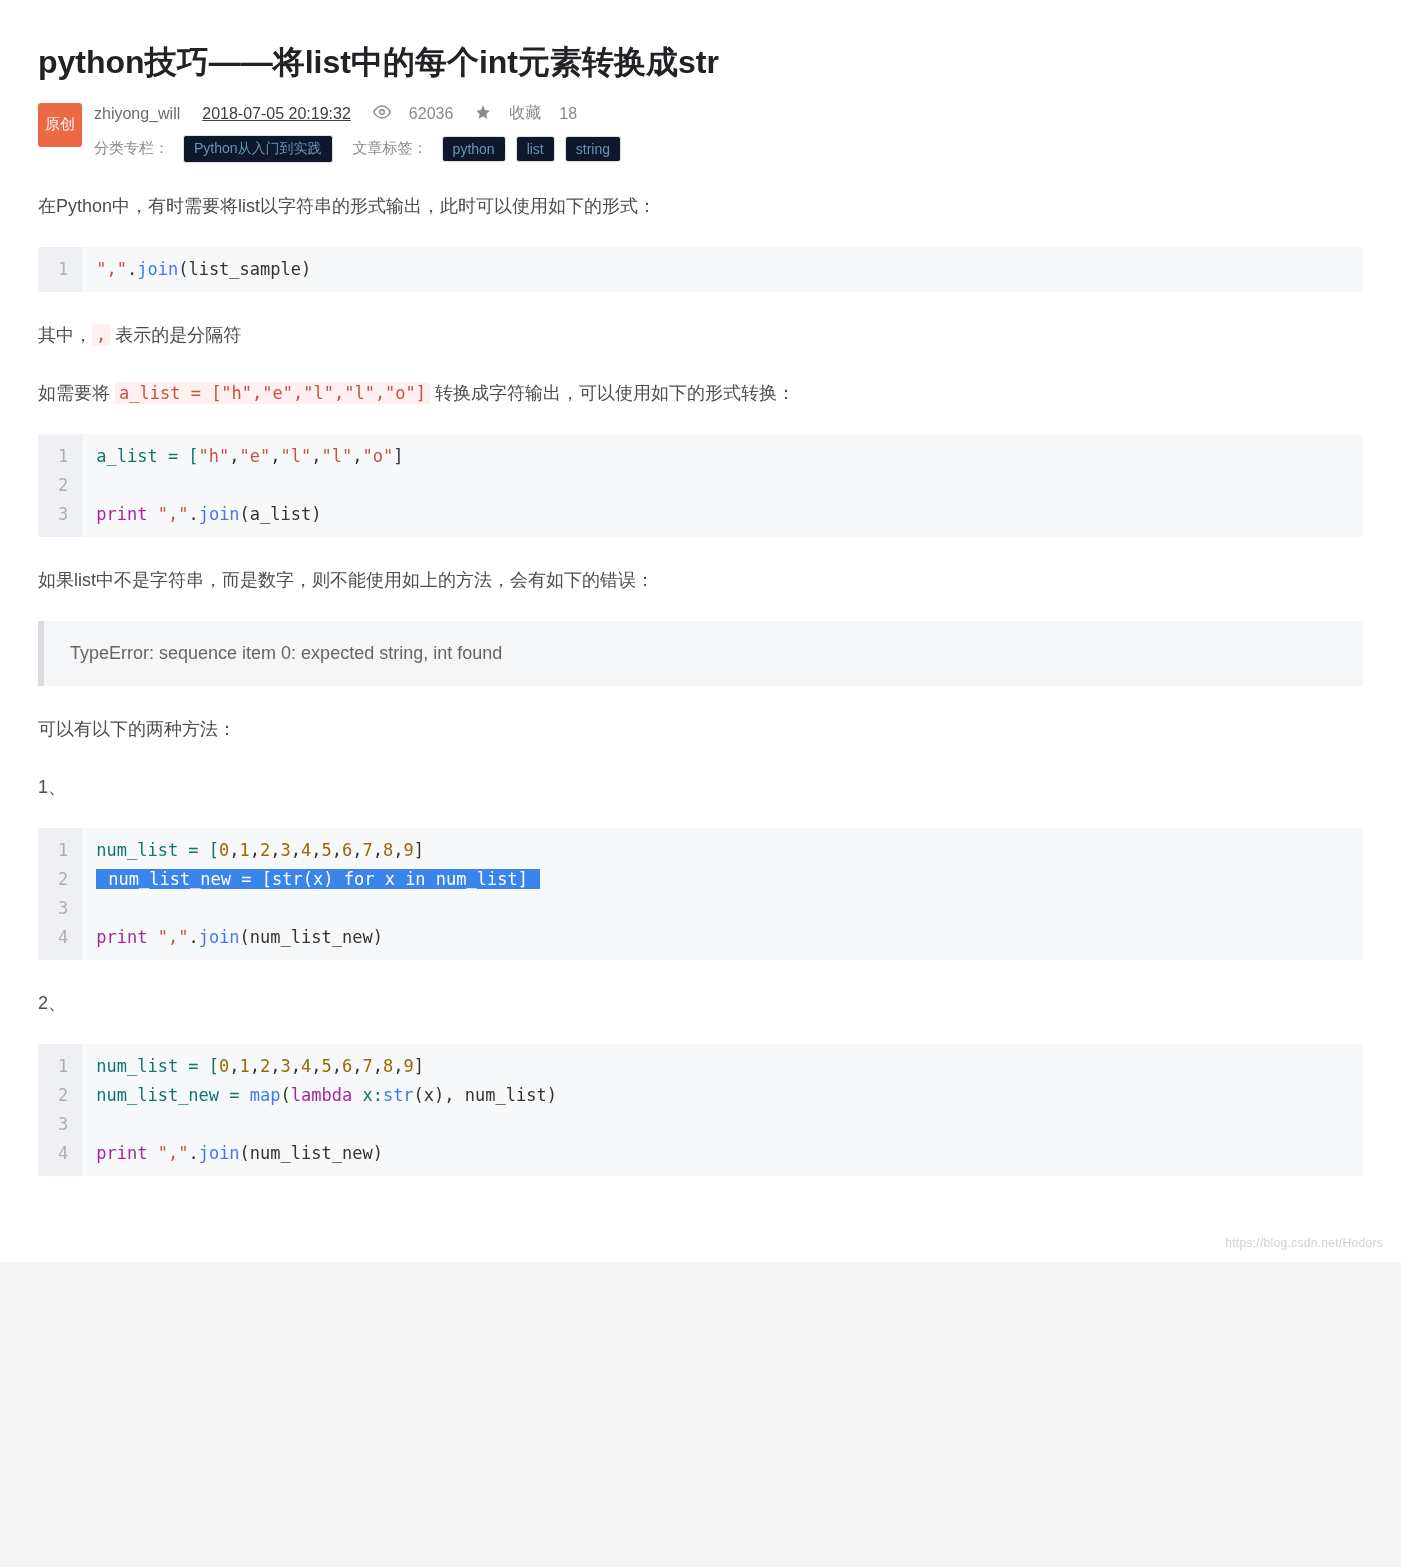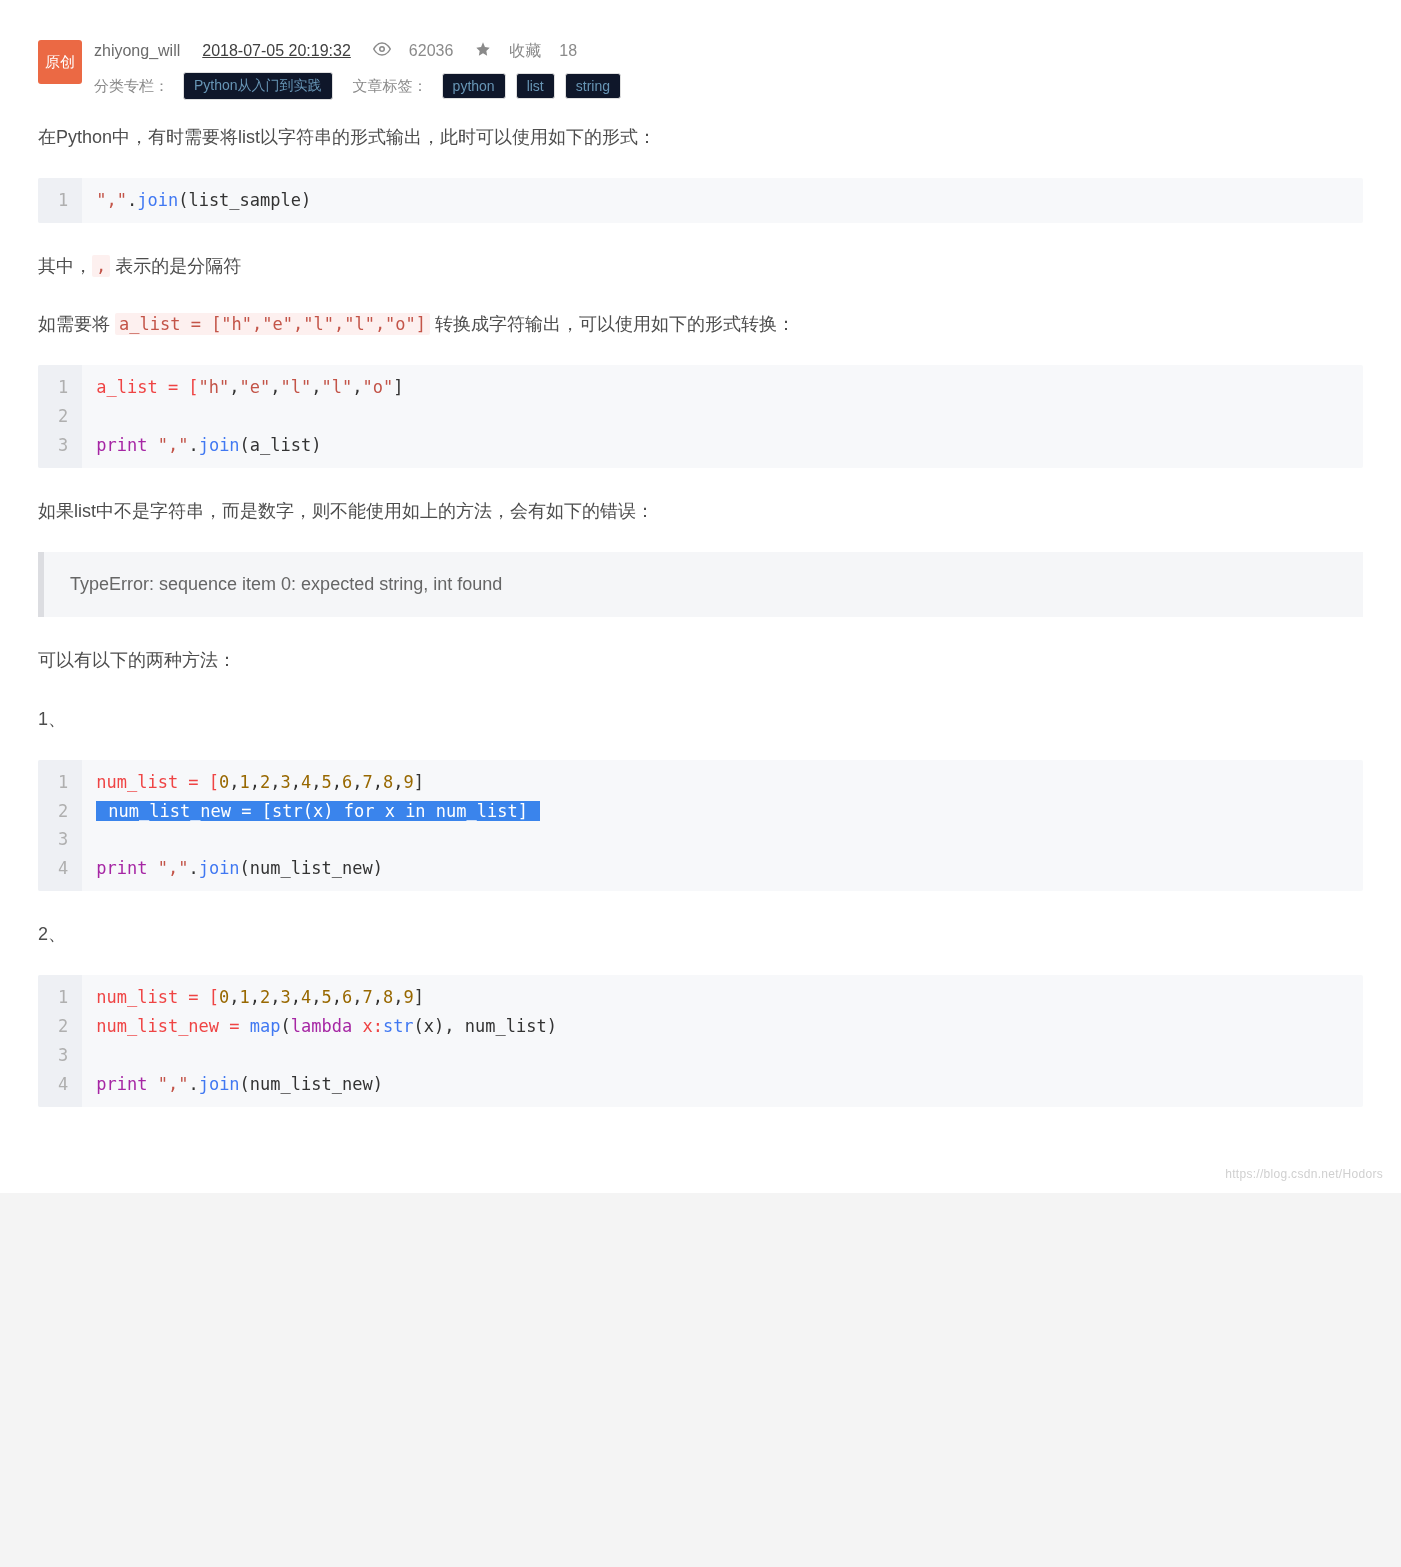--- a/index.html
+++ b/index.html
@@ -144,6 +144,7 @@
 
 <div class="page">
 
+  <h1 class="title">python技巧——将list中的每个int元素转换成str</h1>
 
   <div class="meta-block">
     <div class="badge-original">原创</div>

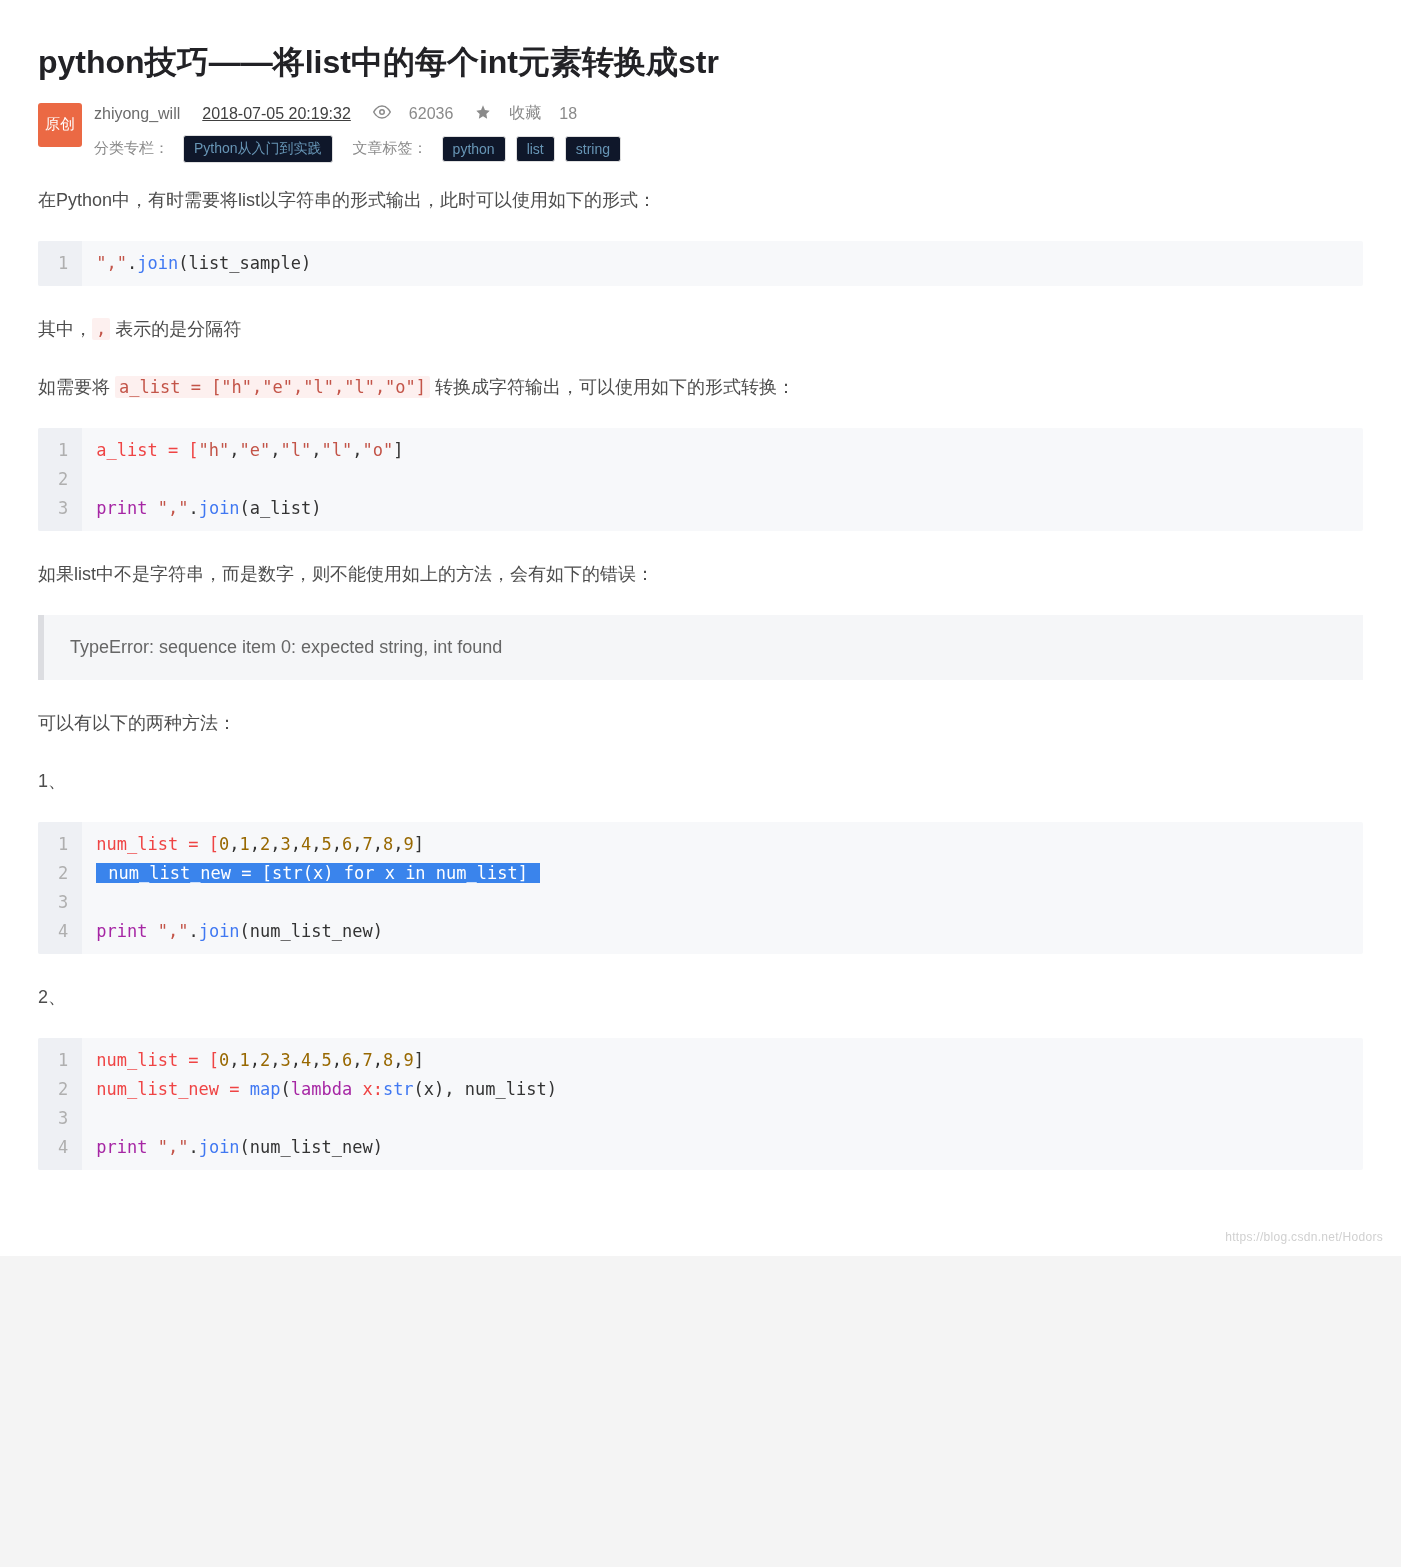--- a/index.html
+++ b/index.html
@@ -29,7 +29,7 @@
     display: flex;
     align-items: flex-start;
     gap: 12px;
-    margin-bottom: 20px;
+    margin-bottom: 26px;
   }
   .badge-original {
     display: inline-flex;

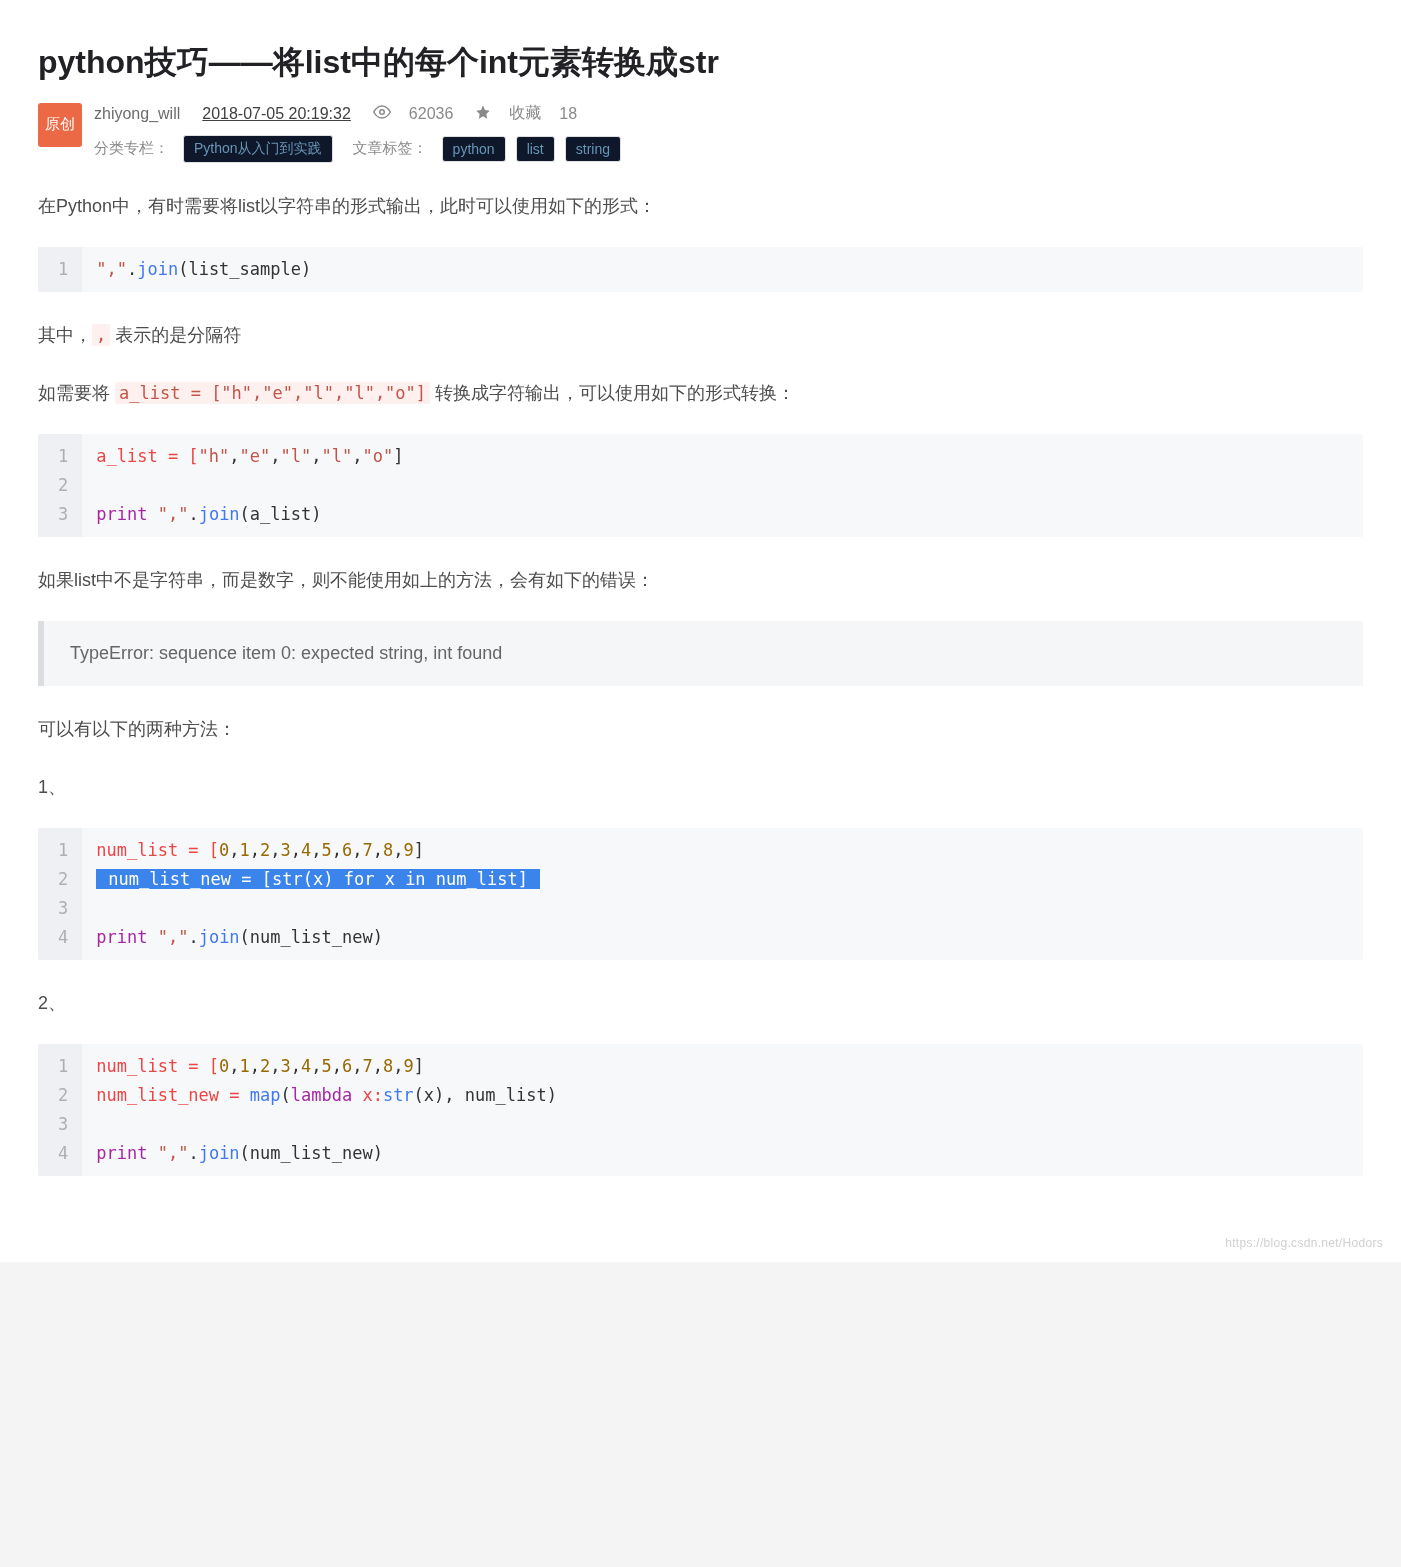--- a/index.html
+++ b/index.html
@@ -117,7 +117,7 @@
   .tok-kw    { color: #a626a4; }
   .tok-num   { color: #986801; }
   .tok-builtin { color: #4078f2; }
-  .tok-plain { color: #ef4444; }
+  .tok-plain { color: #0f766e; }
   .hl-line { background: #3a84ec; color: #fff; padding: 0 12px; }
   .hl-line .tok-str, .hl-line .tok-punc, .hl-line .tok-func,
   .hl-line .tok-kw, .hl-line .tok-num, .hl-line .tok-builtin,

